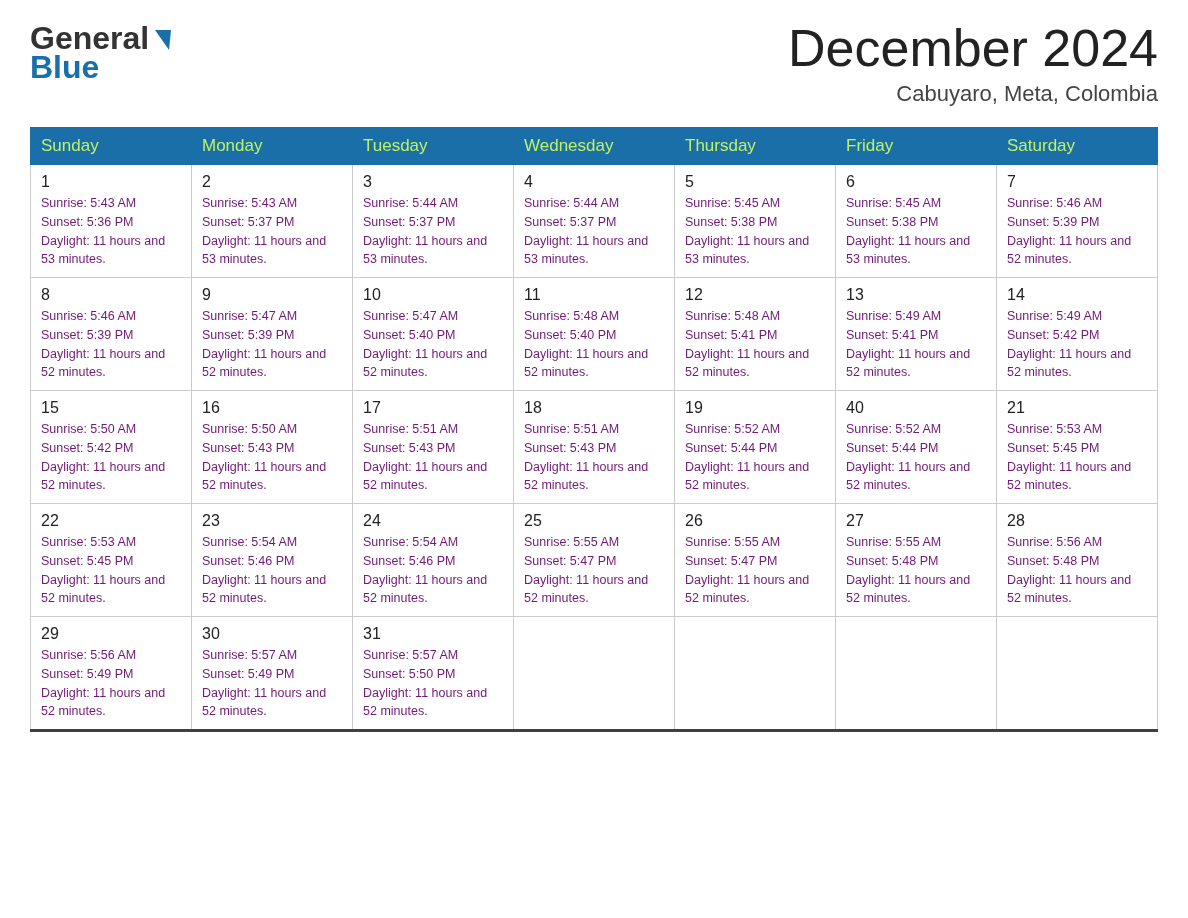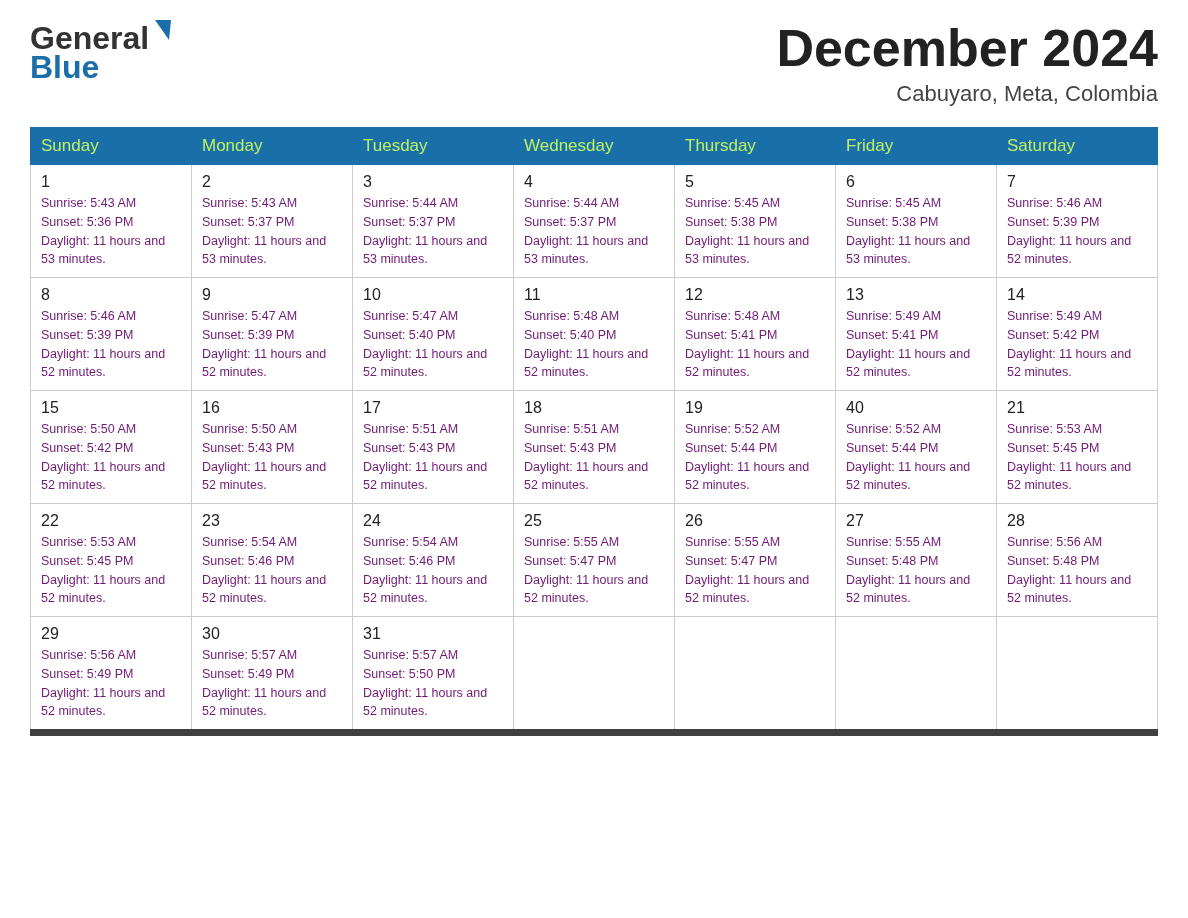--- a/index.html
+++ b/index.html
@@ -81,7 +81,7 @@
 
 <div class="header">
   <div class="logo">
-    <div style="display:flex; gap:0;">
+    <div style="display:flex; align-items:center; gap:0;">
       <span style="font-size:32px; font-weight:bold; color:#333; font-family:Arial,sans-serif;">General</span>
       <div style="display:inline-flex; flex-direction:column; align-items:flex-end; position:relative; margin-left:2px;">
         <div style="width:0;height:0;border-left:14px solid transparent;border-right:2px solid transparent;border-top:20px solid #1a6fa8;margin-bottom:-2px;margin-left:4px;"></div>

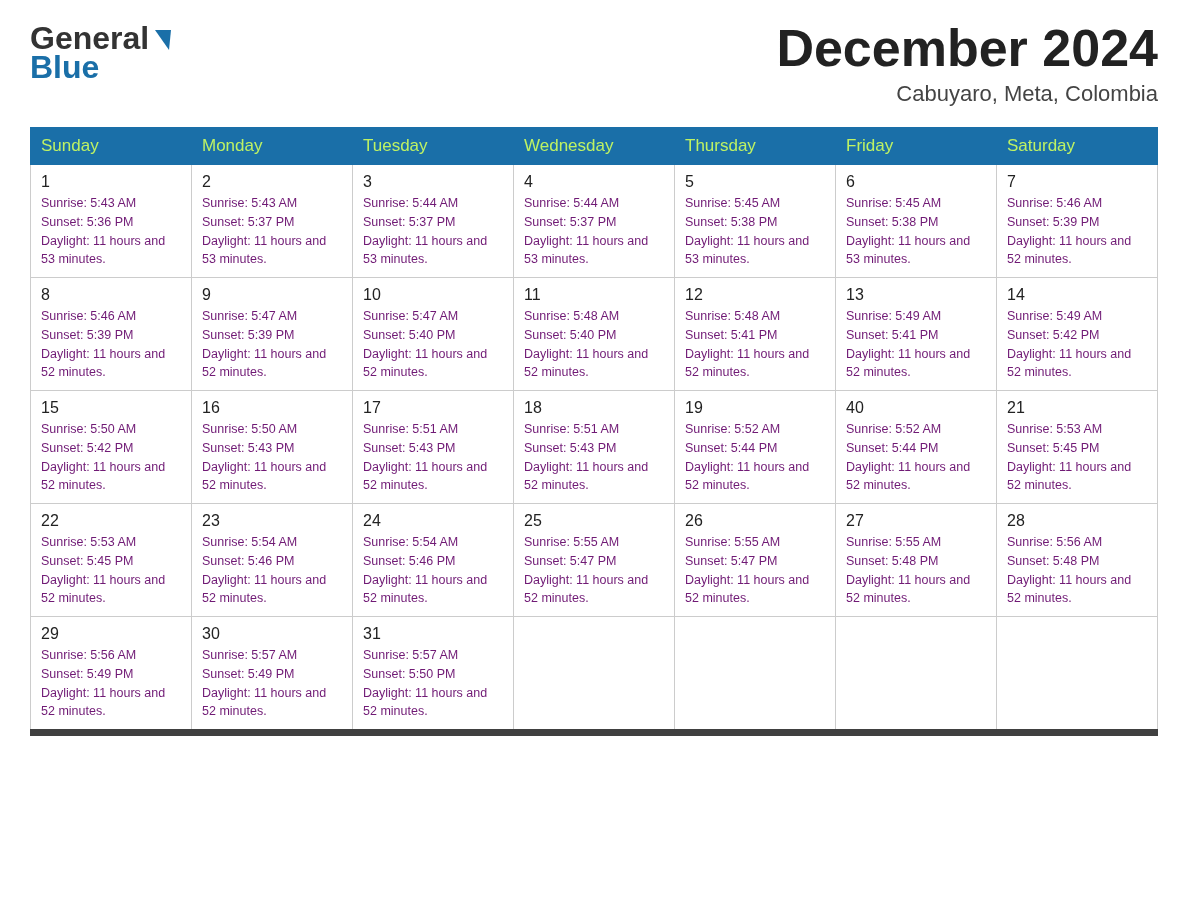--- a/index.html
+++ b/index.html
@@ -26,7 +26,7 @@
     }
     .month-title {
       font-size: 52px;
-      font-weight: bold;
+      font-weight: normal;
       color: #222;
       line-height: 1.1;
     }

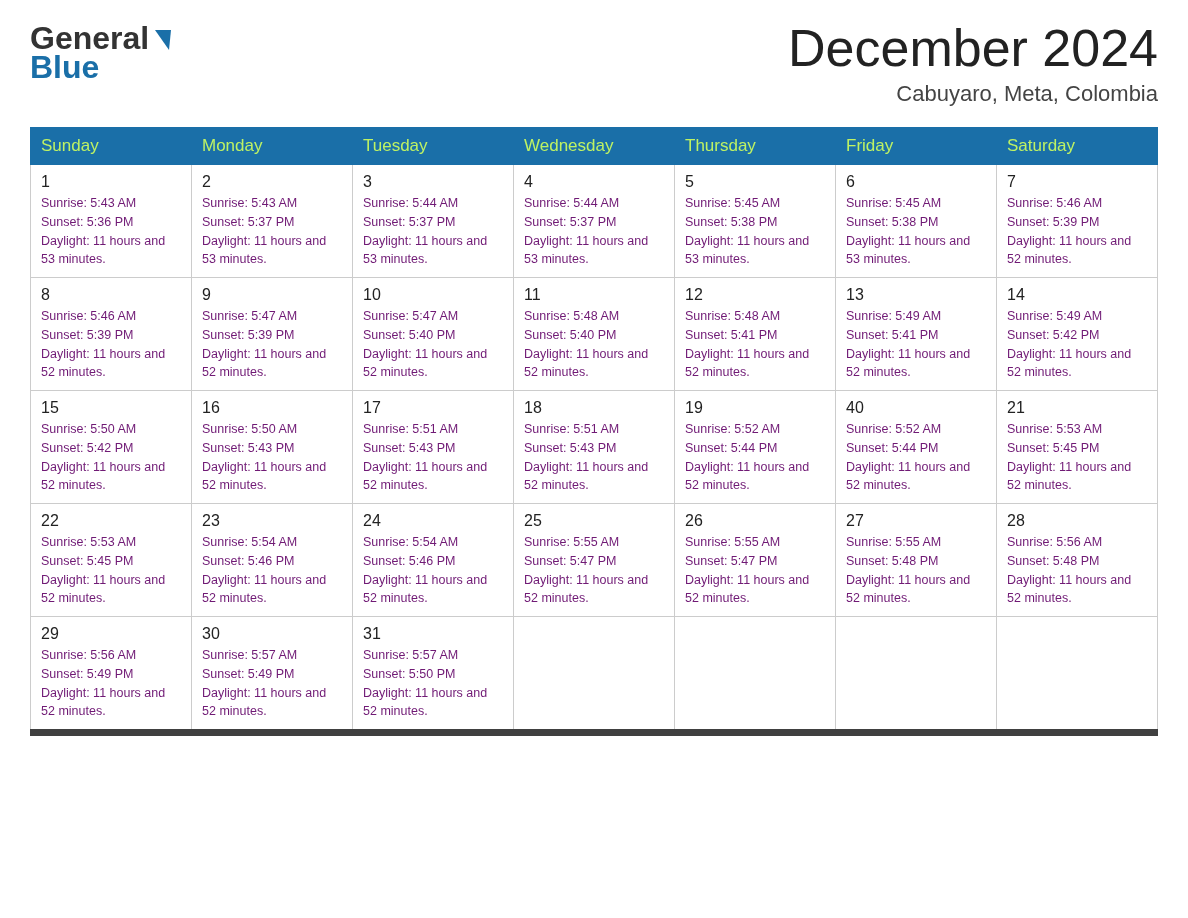--- a/index.html
+++ b/index.html
@@ -59,7 +59,7 @@
       min-height: 90px;
     }
     .calendar-table tr:last-child td {
-      border-bottom: 7px solid #404040;
+      border-bottom: 3px solid #404040;
     }
     .day-number {
       font-size: 16px;

